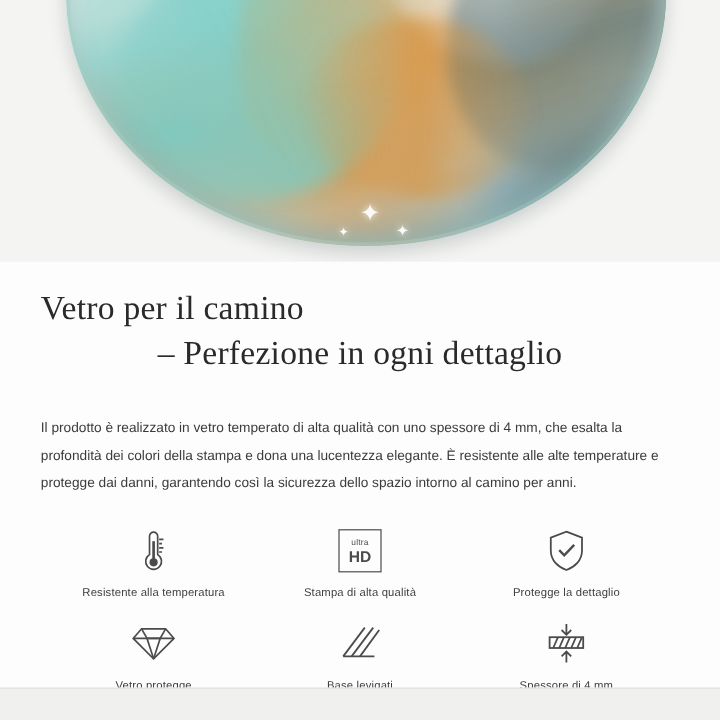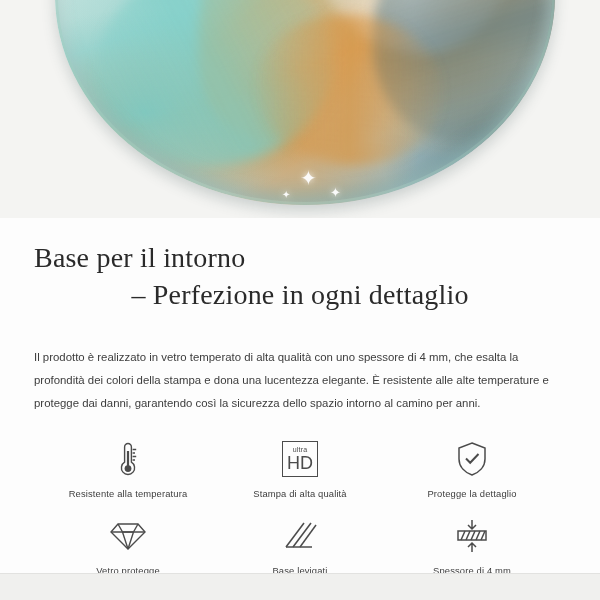--- a/index.html
+++ b/index.html
@@ -189,7 +189,7 @@
 
   <div class="content">
     <h1 class="headline">
-      <span class="l1">Base per il intorno</span>
+      <span class="l1">Vetro per il camino</span>
       <span class="l2">– Perfezione in ogni dettaglio</span>
     </h1>
 

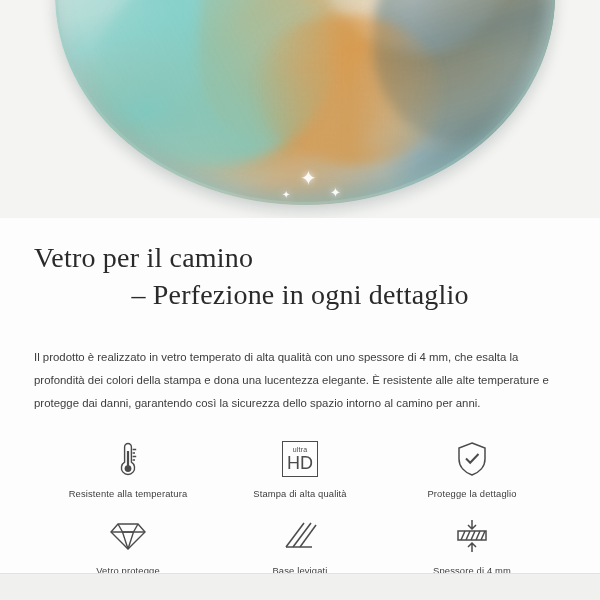--- a/index.html
+++ b/index.html
@@ -155,7 +155,7 @@
     line-height: 1;
   }
   .ultrahd-box .u1 { font-size: 7px; letter-spacing: .2px; }
-  .ultrahd-box .u2 { font-size: 18px; font-weight: normal; margin-top: 1px; }
+  .ultrahd-box .u2 { font-size: 13px; font-weight: bold; margin-top: 1px; }
 
   
   .bottom-bar {

